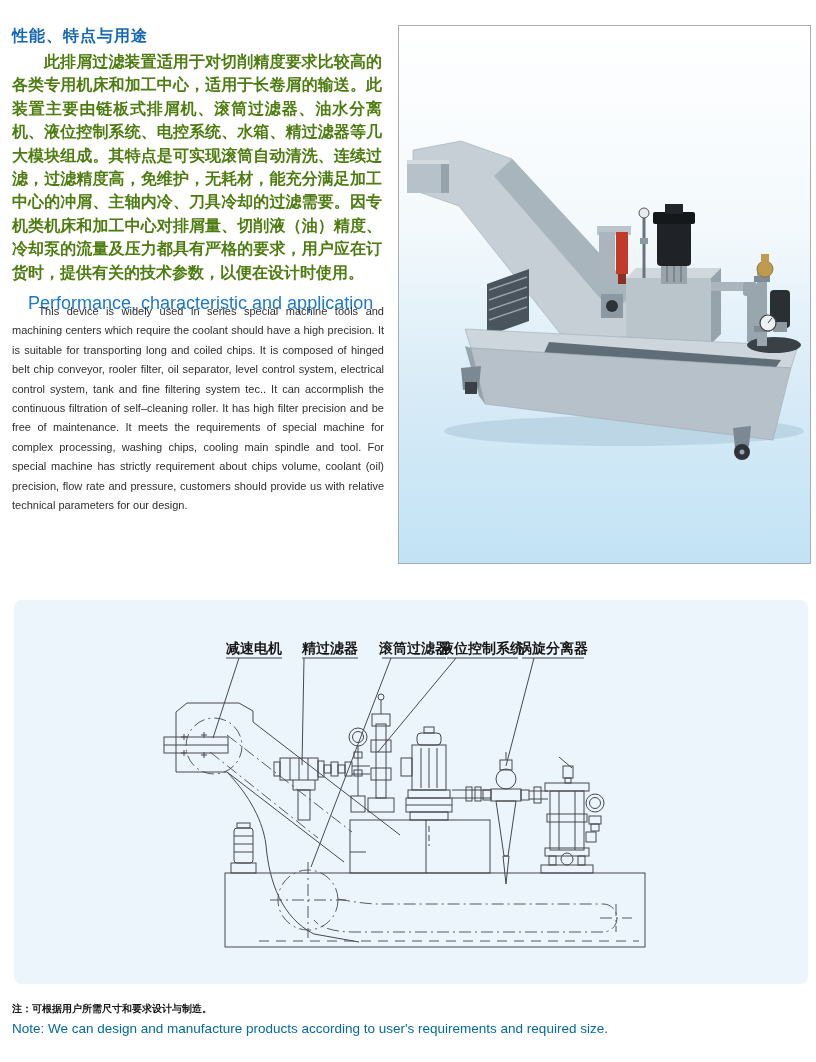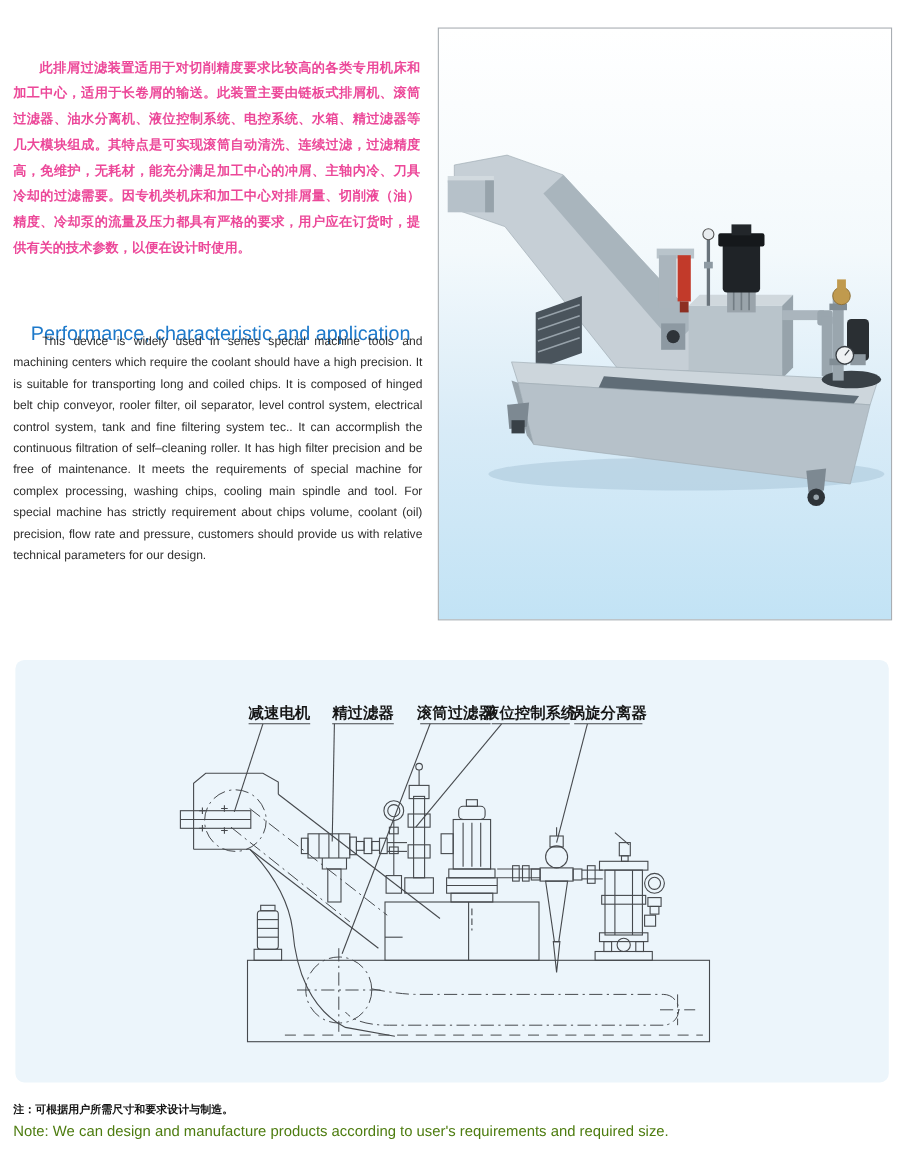--- a/index.html
+++ b/index.html
@@ -33,6 +33,7 @@
 
 <div class="page">
 
+  <h2 class="zh-heading">性能、特点与用途</h2>
   <p class="zh-body">此排屑过滤装置适用于对切削精度要求比较高的各类专用机床和加工中心，适用于长卷屑的输送。此装置主要由链板式排屑机、滚筒过滤器、油水分离机、液位控制系统、电控系统、水箱、精过滤器等几大模块组成。其特点是可实现滚筒自动清洗、连续过滤，过滤精度高，免维护，无耗材，能充分满足加工中心的冲屑、主轴内冷、刀具冷却的过滤需要。因专机类机床和加工中心对排屑量、切削液（油）精度、冷却泵的流量及压力都具有严格的要求，用户应在订货时，提供有关的技术参数，以便在设计时使用。</p>
 
   <h2 class="en-heading">Performance, characteristic and application</h2>

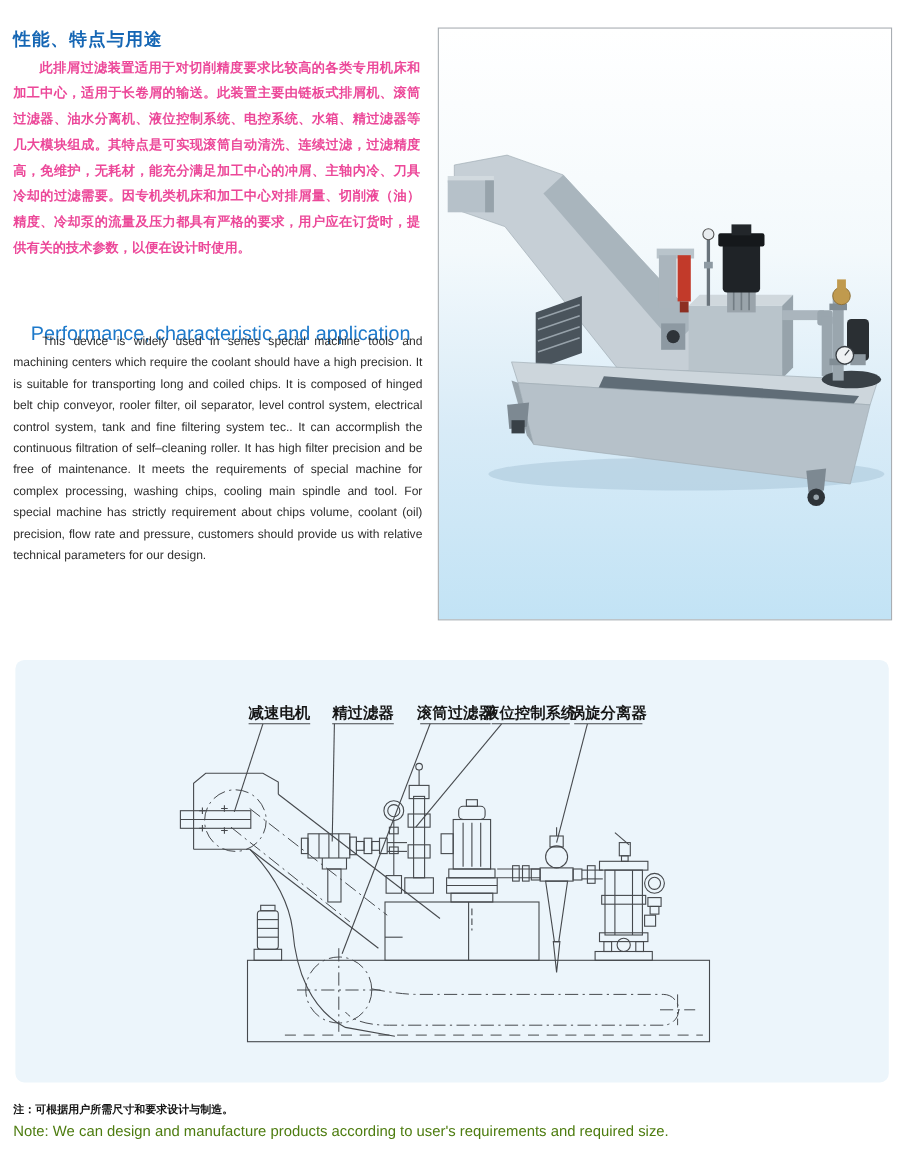--- a/index.html
+++ b/index.html
@@ -8,7 +8,7 @@
   .zh-heading{position:absolute;left:12px;top:26px;width:380px;margin:0;
       font-size:16px;font-weight:bold;color:#1566b4;letter-spacing:1px;}
   .zh-body{position:absolute;left:12px;top:50px;width:370px;margin:0;
-      font-size:12px;line-height:23.4px;font-weight:bold;color:#ec4899;
+      font-size:16px;line-height:23.4px;font-weight:bold;color:#4d7c0f;
       text-align:justify;text-indent:2em;}
   .en-heading{position:absolute;left:12px;top:277px;width:380px;margin:16px;
       font-size:18px;font-weight:normal;color:#1d79ca;}

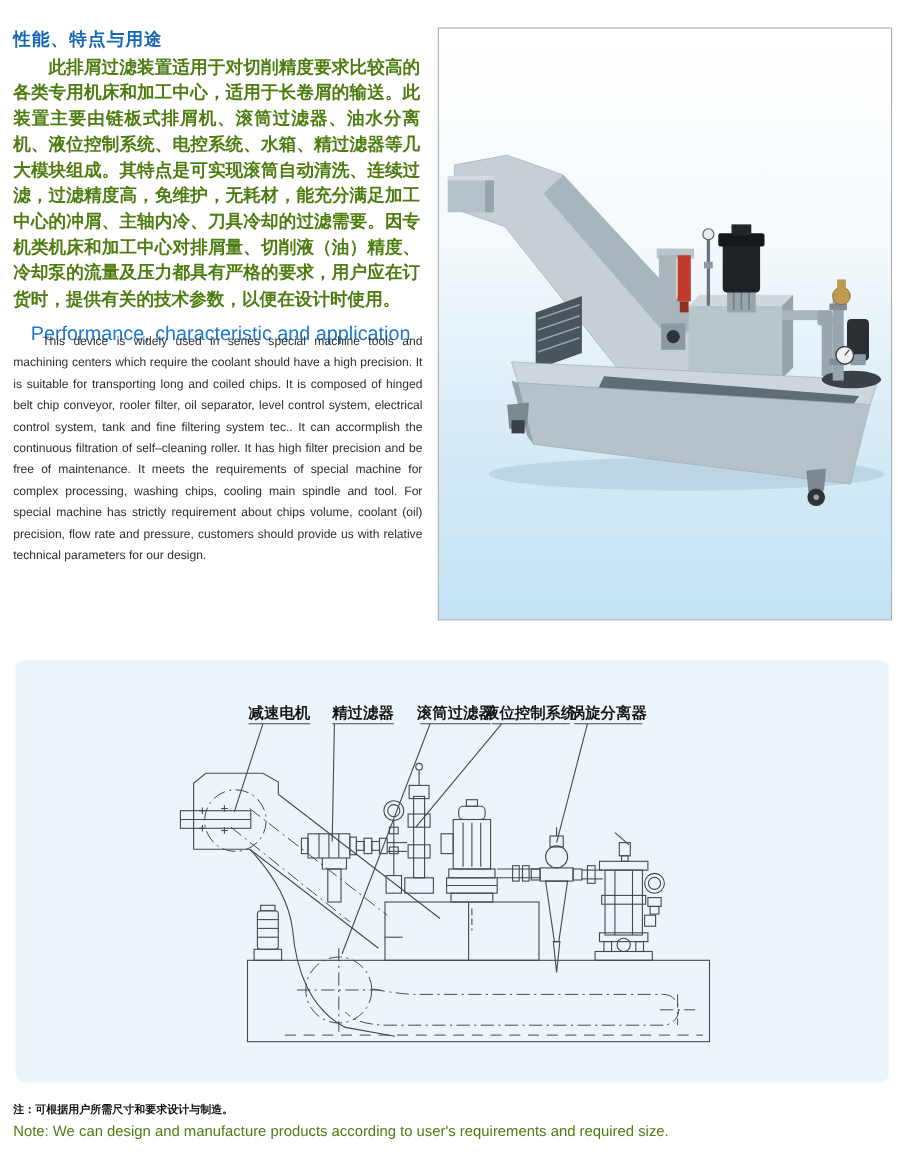--- a/index.html
+++ b/index.html
@@ -24,7 +24,7 @@
   .note-zh{position:absolute;left:12px;top:1002px;margin:0;
       font-size:10px;font-weight:bold;color:#141414;}
   .note-en{position:absolute;left:12px;top:1021px;margin:0;
-      font-size:13.5px;color:#4d7c0f;}
+      font-size:13.5px;color:#0369a1;}
   .dlabel{font-size:14px;font-weight:bold;fill:#161616;
       font-family:"Liberation Sans","DejaVu Sans",sans-serif;}
 </style>

